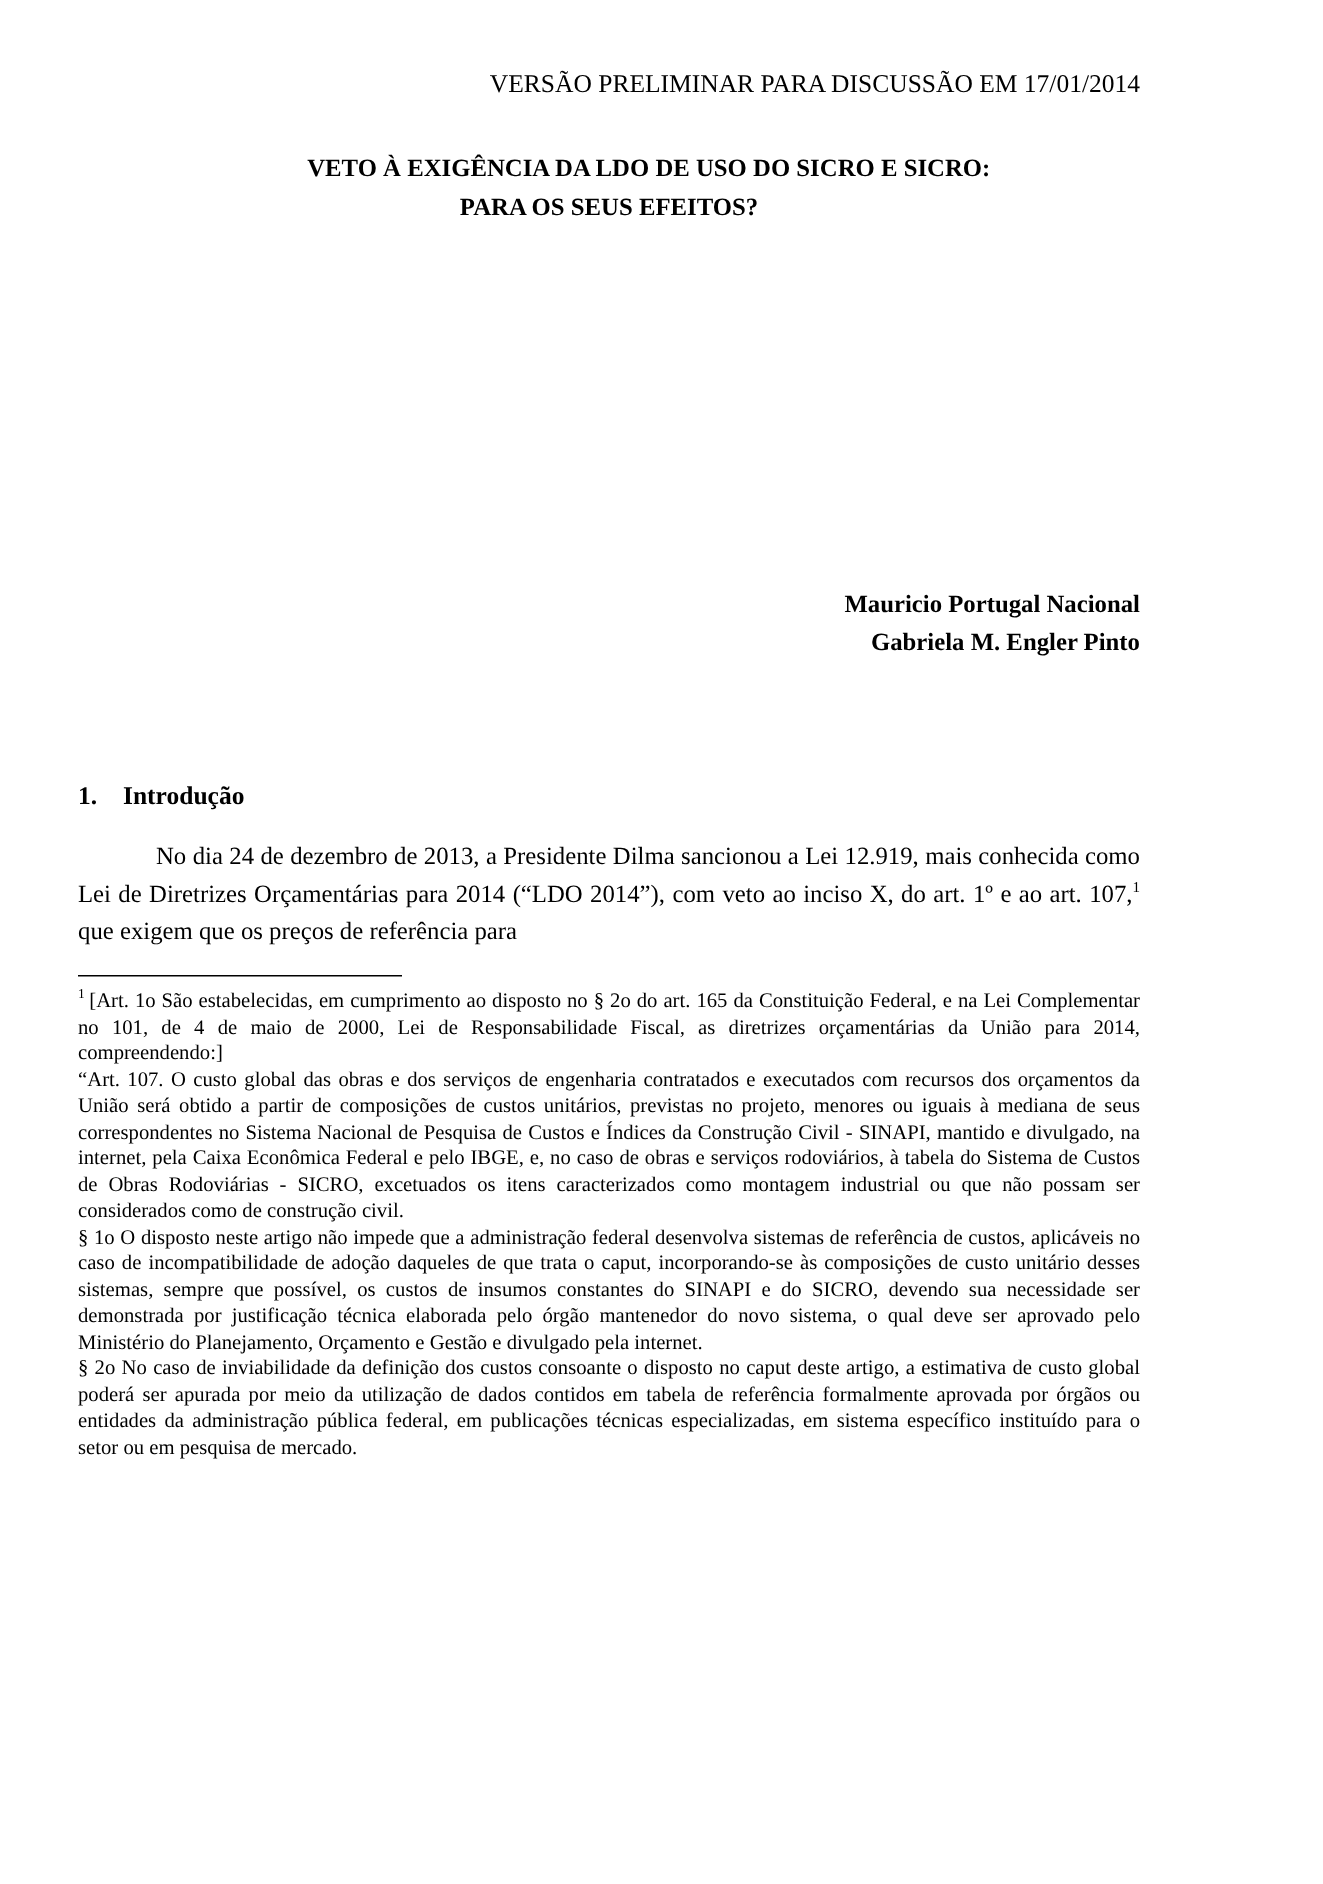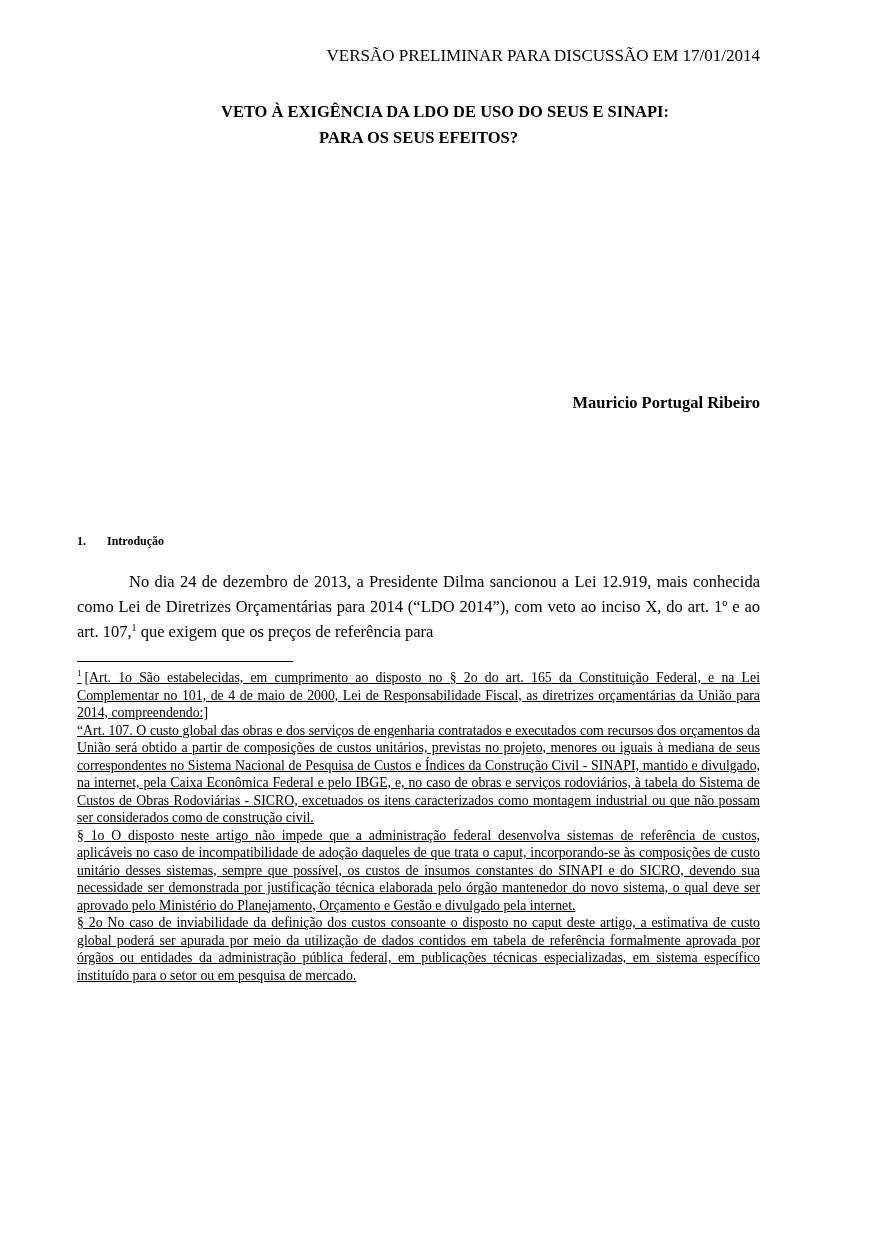--- a/index.html
+++ b/index.html
@@ -16,7 +16,7 @@
     color: #000000;
     font-family: "Liberation Serif", "DejaVu Serif", serif;
     box-sizing: border-box;
-    padding: 0 122px 0 77px;
+    padding: 0 122px 0 52px;
     overflow: hidden;
   }
   .draft-header {

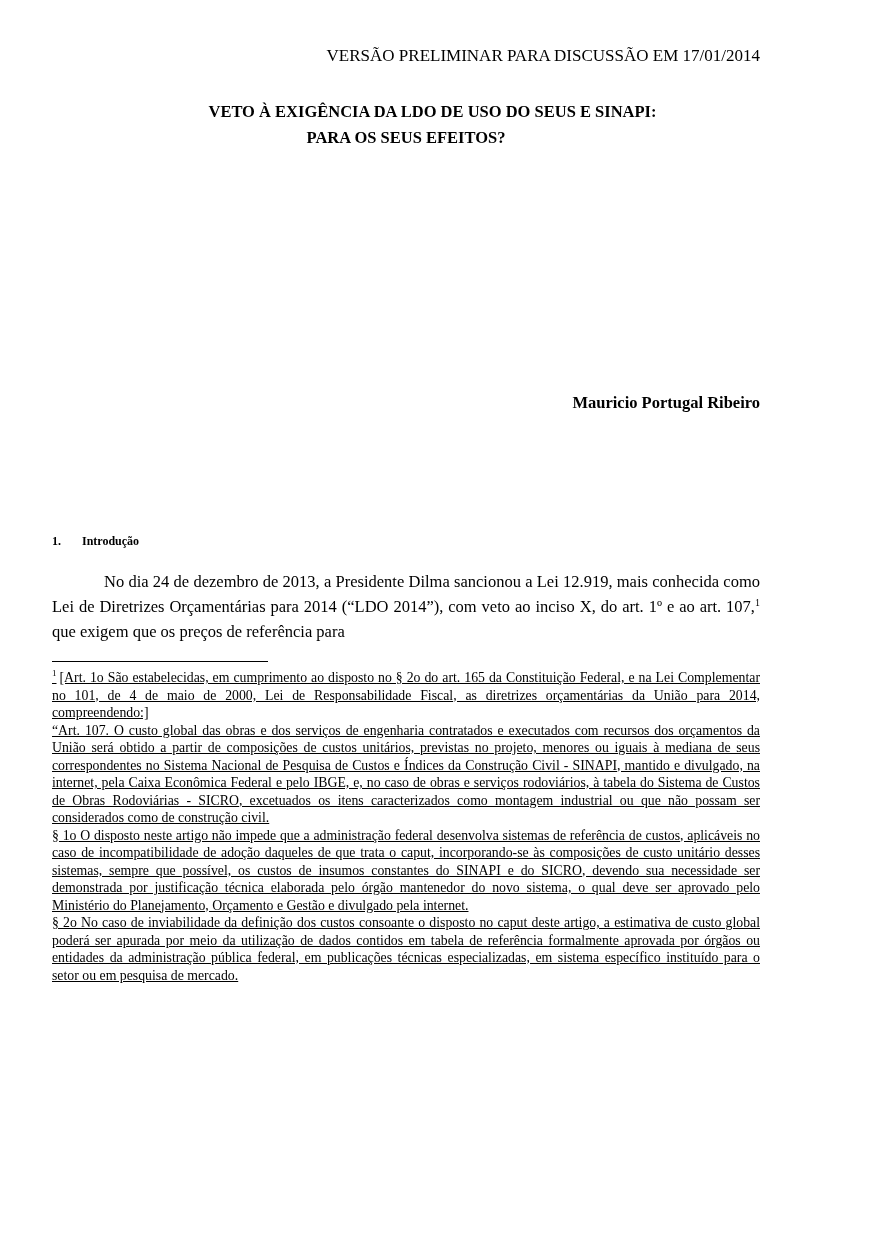--- a/index.html
+++ b/index.html
@@ -95,7 +95,7 @@
 
   <div class="draft-header">VERSÃO PRELIMINAR PARA DISCUSSÃO EM 17/01/2014</div>
 
-  <h1 class="doc-title"><span>VETO À EXIGÊNCIA DA LDO DE USO DO SEUS E SINAPI:</span><br><span>PARA OS SEUS EFEITOS?</span></h1>
+  <h1 class="doc-title"><span>VETO À EXIGÊNCIA DA LDO DE USO DO SICRO E SICRO:</span><br><span>PARA OS SEUS EFEITOS?</span></h1>
 
   <div class="authors">
     <div>Mauricio Portugal Ribeiro</div>

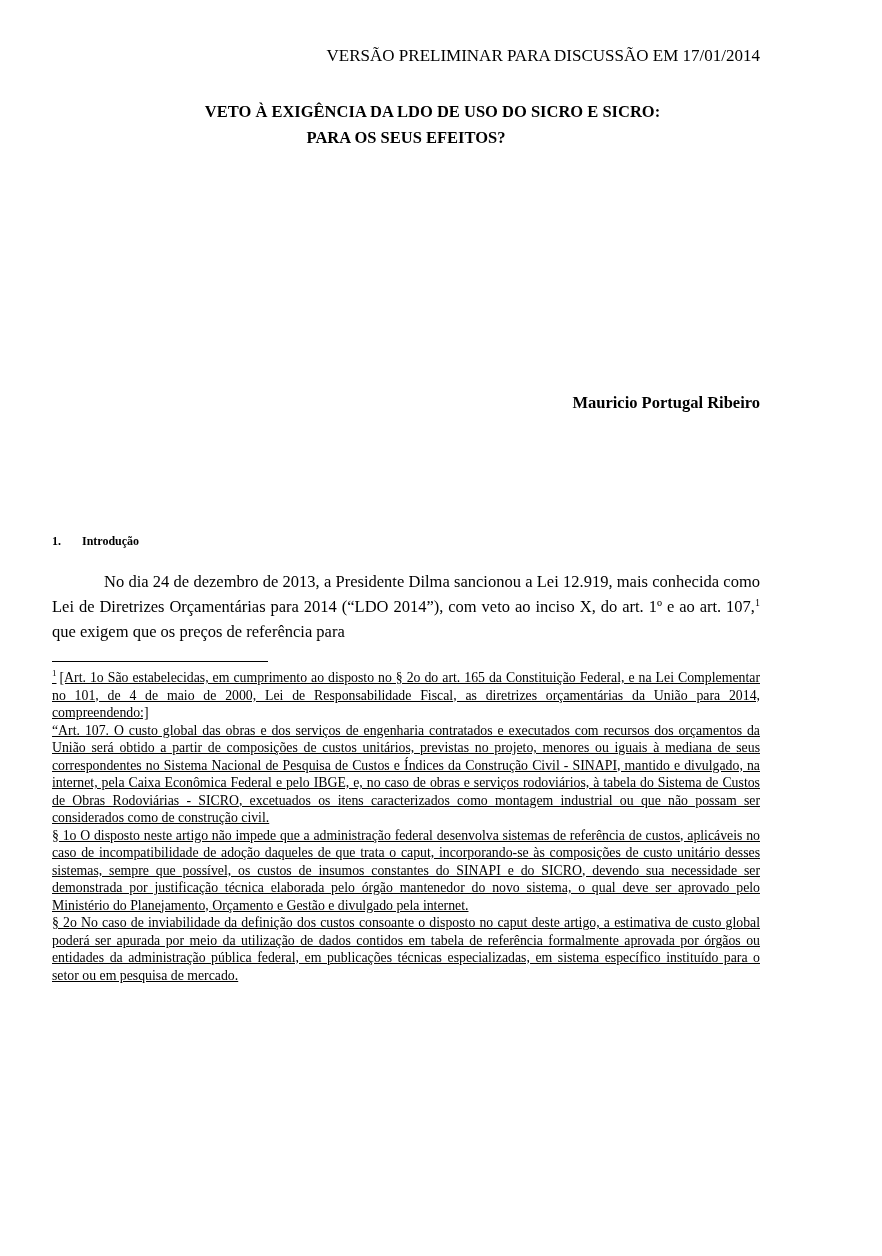--- a/index.html
+++ b/index.html
@@ -98,7 +98,7 @@
   <h1 class="doc-title"><span>VETO À EXIGÊNCIA DA LDO DE USO DO SICRO E SICRO:</span><br><span>PARA OS SEUS EFEITOS?</span></h1>
 
   <div class="authors">
-    <div>Mauricio Portugal Ribeiro</div>
+    <div>Mauricio Portugal Nacional</div>
   </div>
 
   <div class="section-heading">

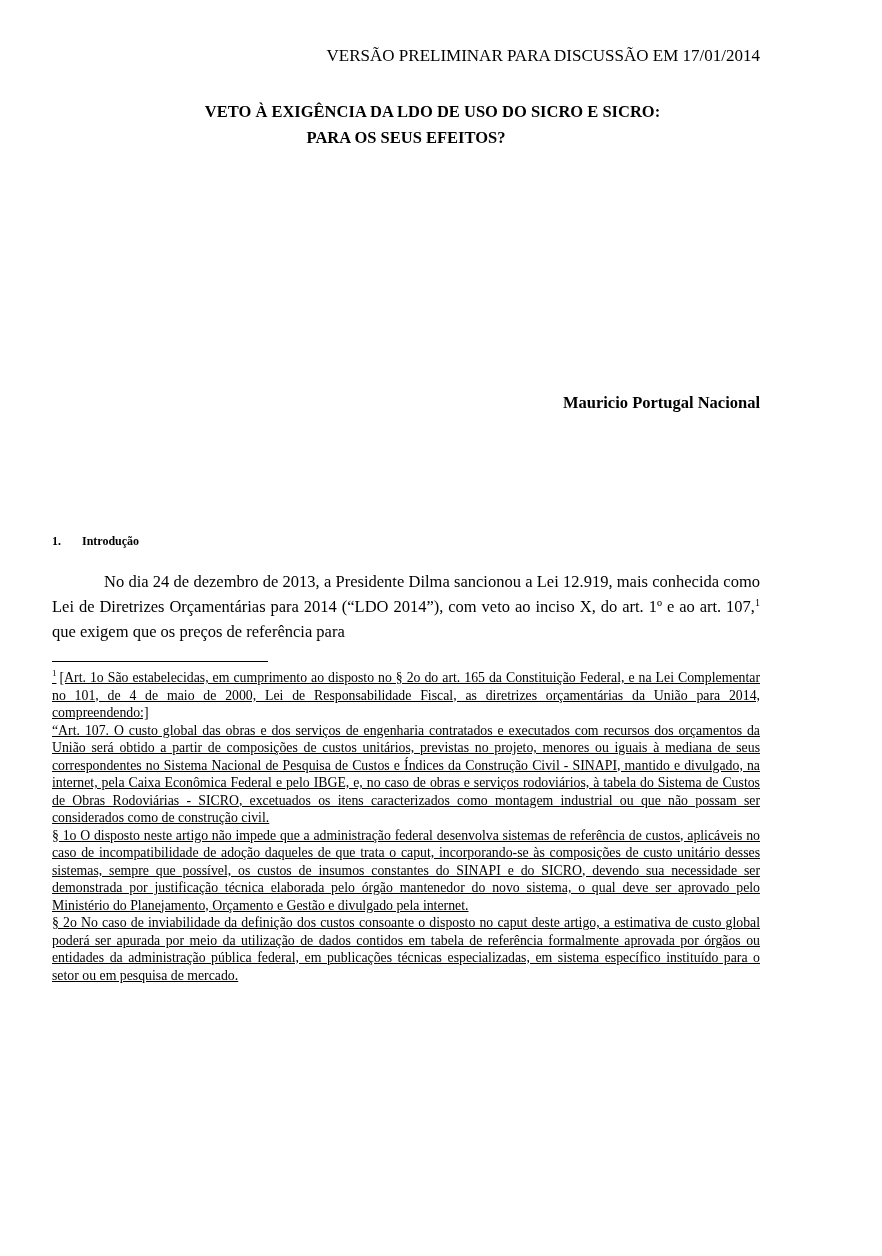--- a/index.html
+++ b/index.html
@@ -99,6 +99,7 @@
 
   <div class="authors">
     <div>Mauricio Portugal Nacional</div>
+    <div>Gabriela M. Engler Pinto</div>
   </div>
 
   <div class="section-heading">

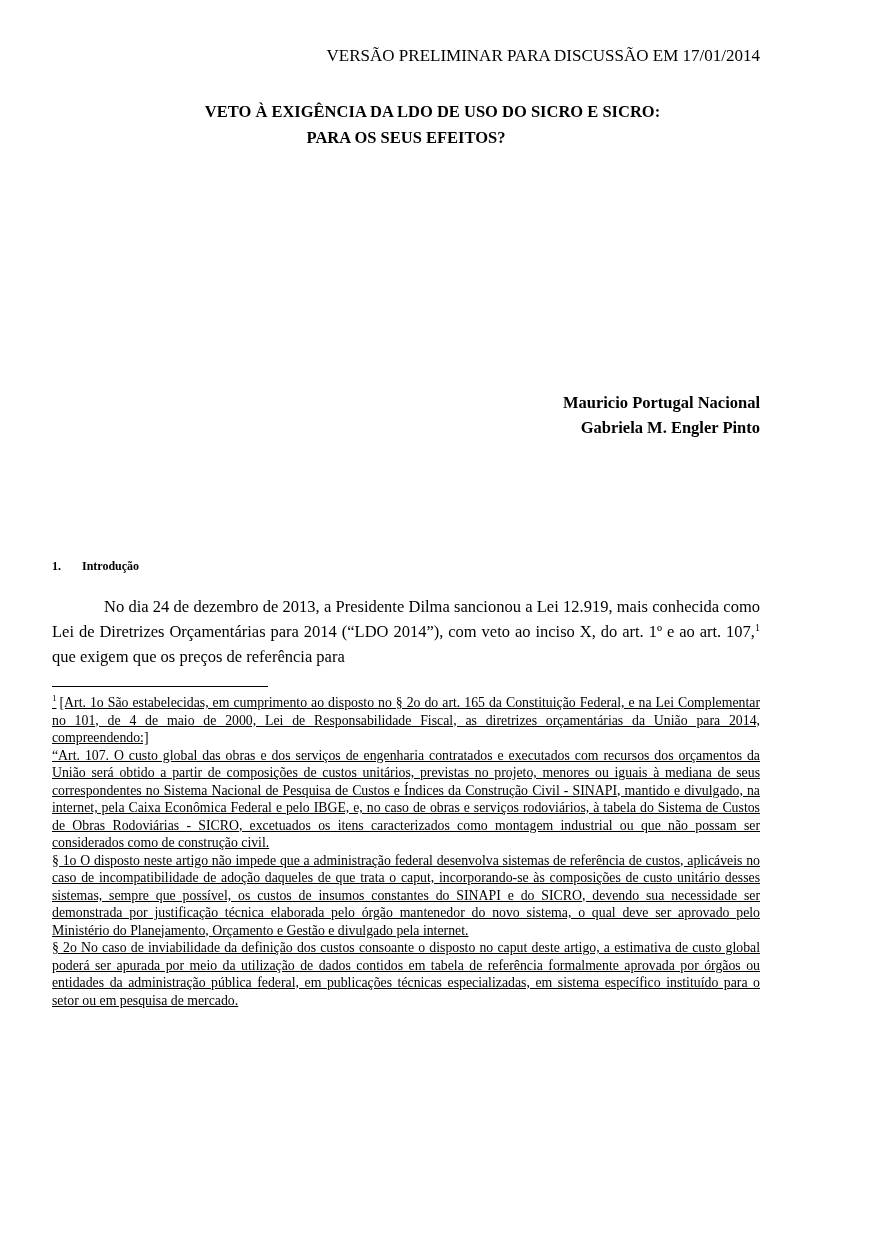--- a/index.html
+++ b/index.html
@@ -43,8 +43,8 @@
     line-height: 25px;
   }
   .section-heading {
-    margin-top: 114px;
-    font-size: 12px;
+    margin-top: 78px;
+    font-size: 17px;
     font-weight: bold;
     line-height: 25px;
   }

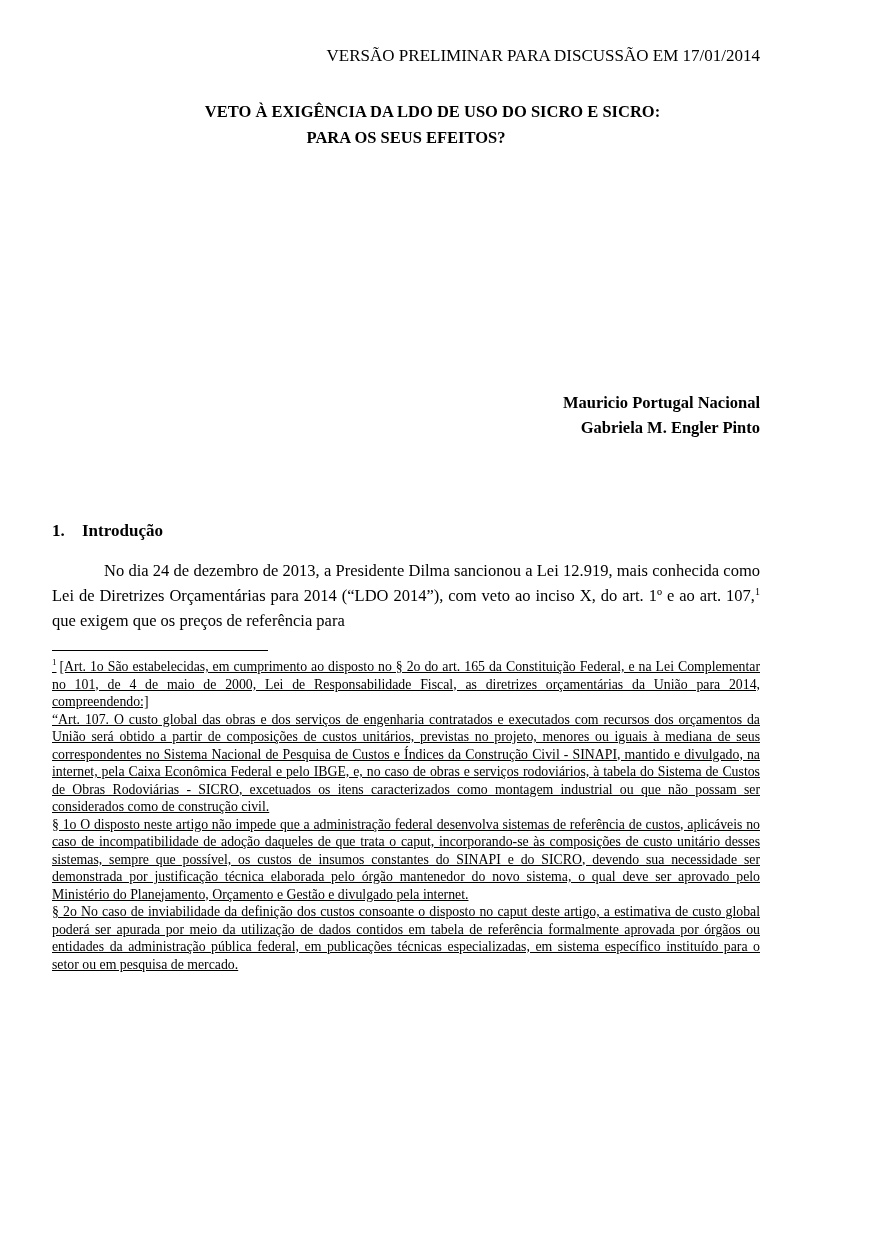--- a/index.html
+++ b/index.html
@@ -66,7 +66,6 @@
   }
   .footnote {
     margin-top: 17px;
-    text-decoration: underline;
   }
   .fn-rule {
     width: 216px;

